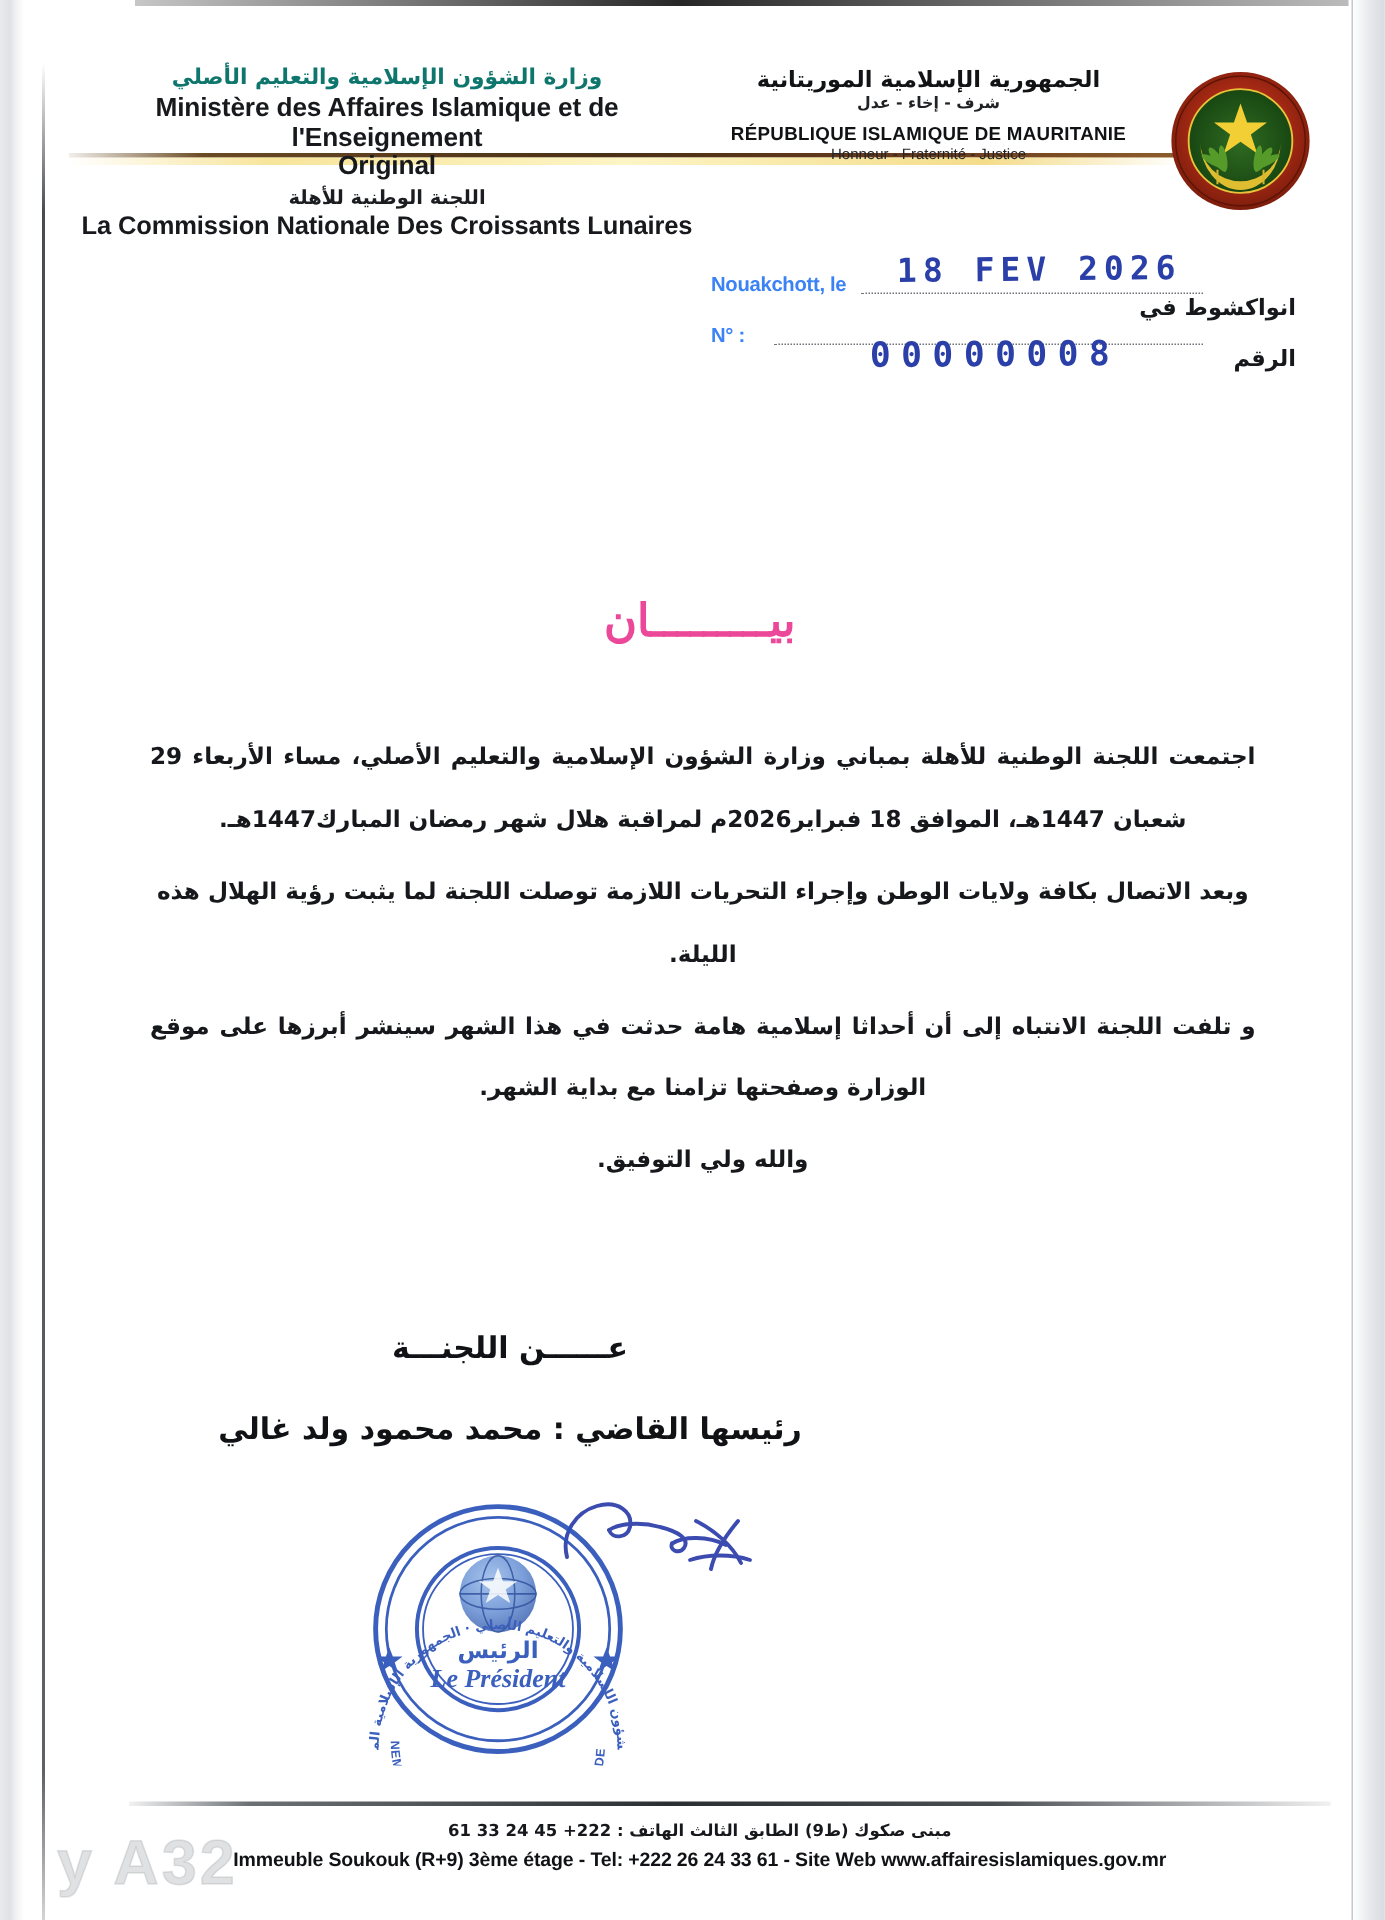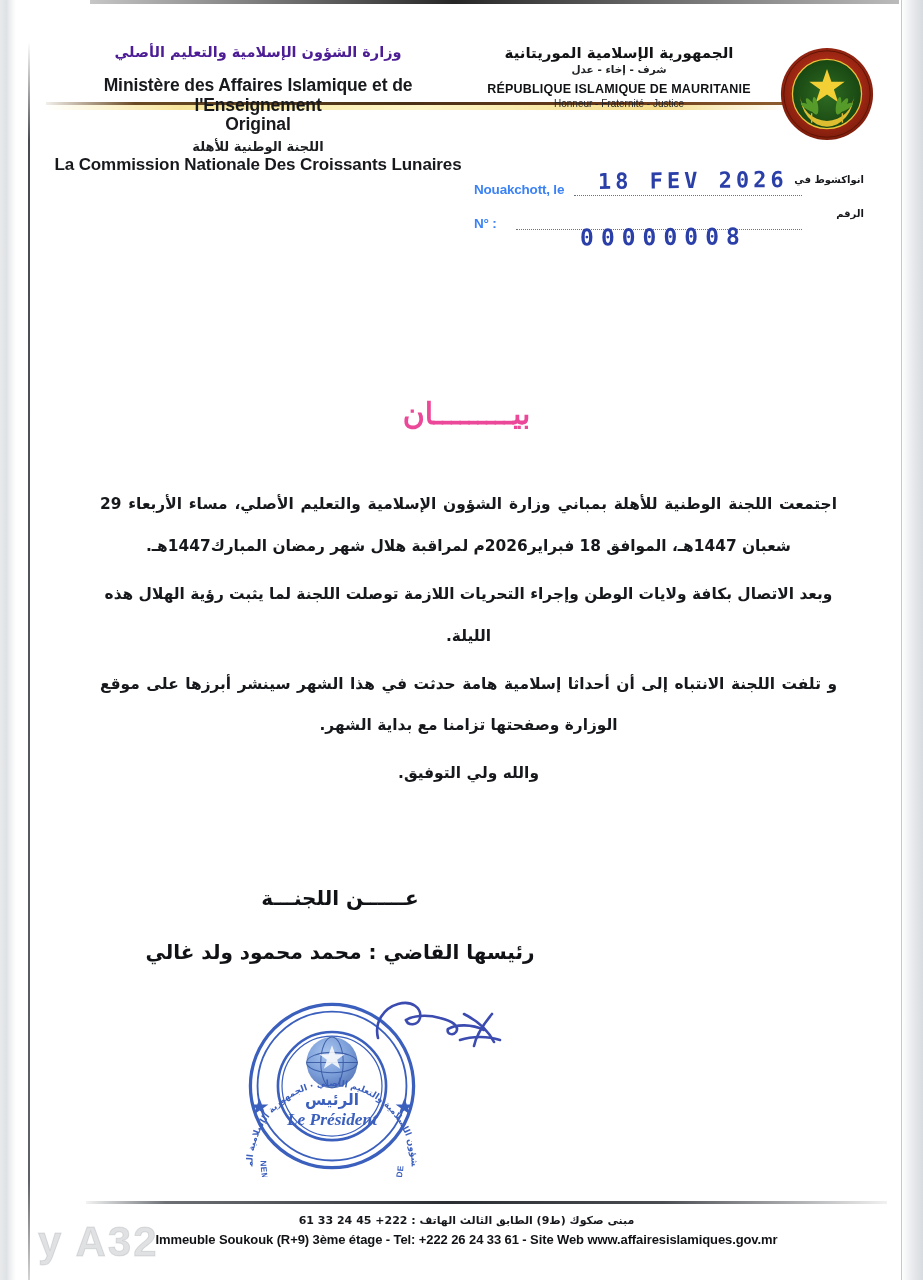--- a/index.html
+++ b/index.html
@@ -60,8 +60,8 @@
     font-weight: bold;
   }
   .hdr-left .ar-top {
-    font-size: 14.5px; letter-spacing: .2px; color: #4c1d95;
-    margin-bottom: 16px;
+    font-size: 14.5px; letter-spacing: .2px; color: #0f766e;
+    margin-bottom: 2px;
   }
   .hdr-left .fr-1 {
     font-size: 17.5px; font-weight: bold; line-height: 1.12;

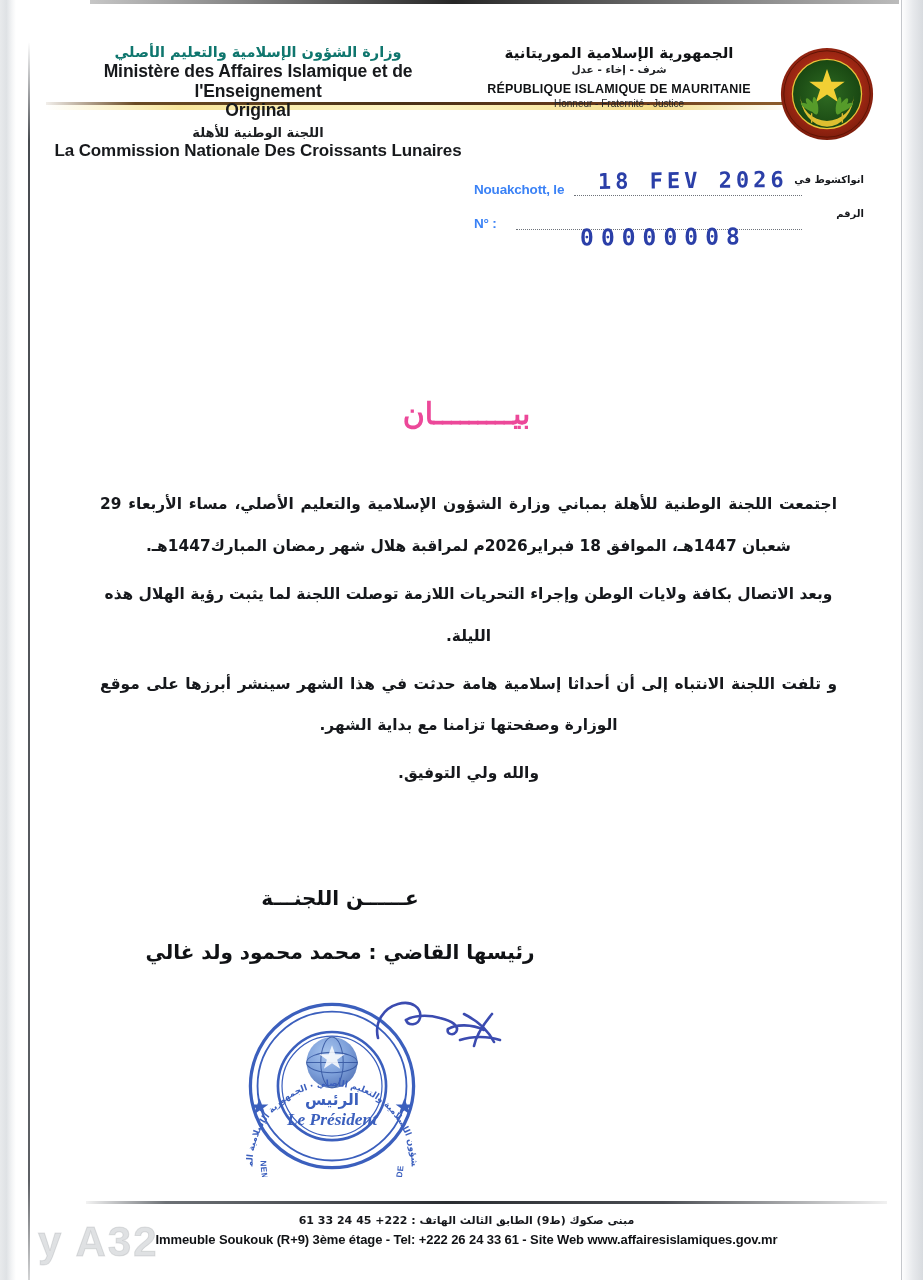--- a/index.html
+++ b/index.html
@@ -123,9 +123,9 @@
     letter-spacing: -.2px;
   }
   .dlabel-ar {
-    position: absolute; right: 0; top: 0;
+    position: absolute; right: 0; top: 22px;
     font-family: "DejaVu Sans", sans-serif; direction: rtl;
-    font-weight: bold; font-size: 10px; color: #16181c;
+    font-weight: bold; font-size: 15px; color: #16181c;
   }
   .dots {
     position: absolute; top: 20px; height: 1px;

